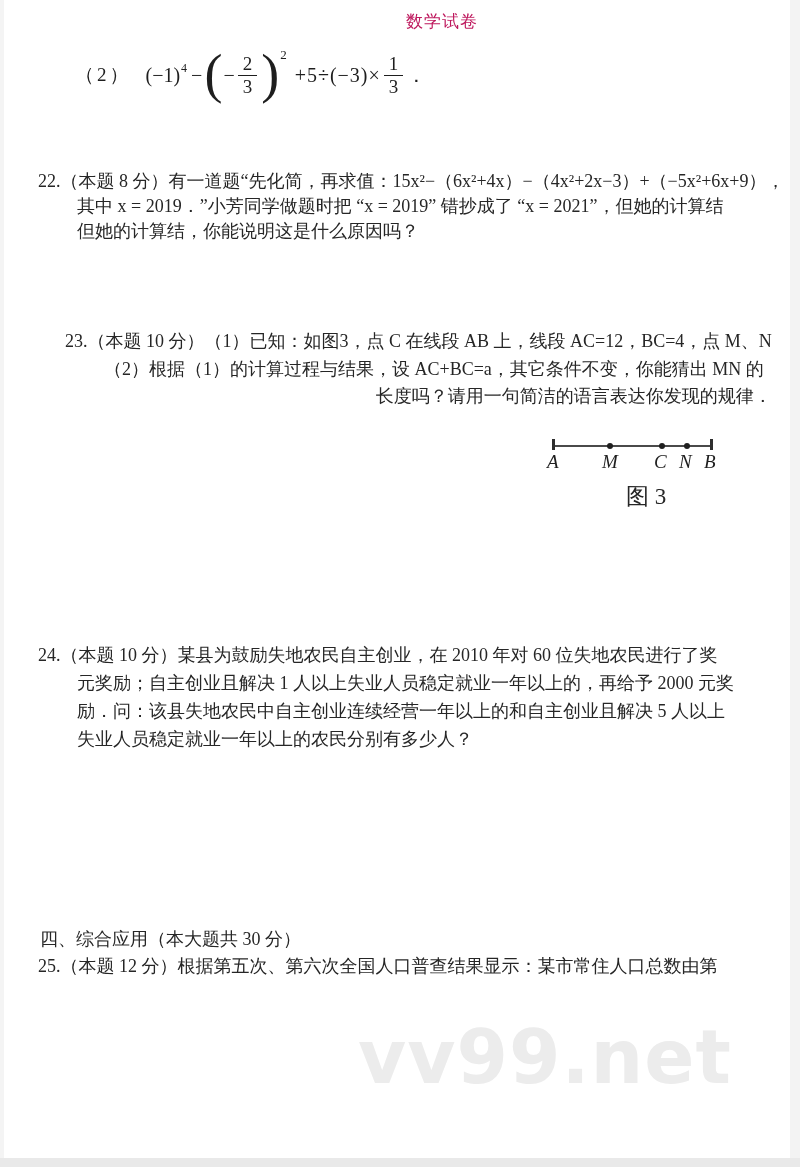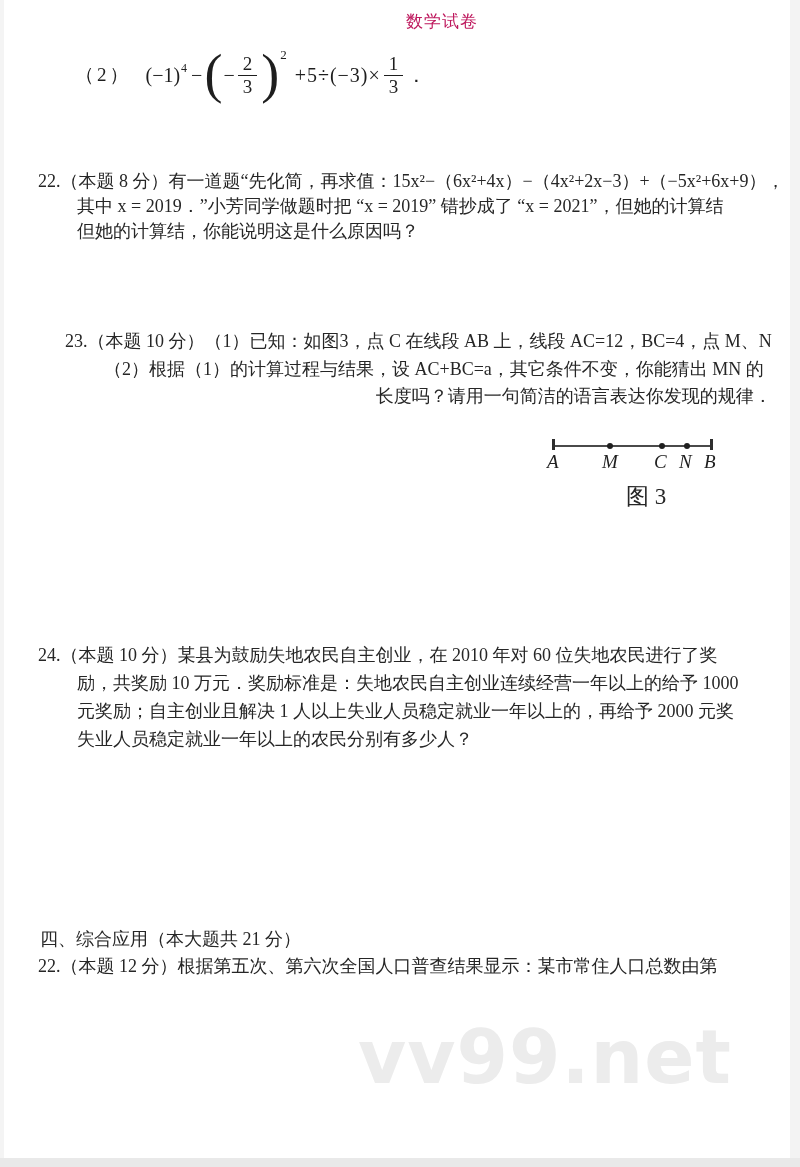--- a/index.html
+++ b/index.html
@@ -123,7 +123,6 @@
 
 <div id="p24" class="para">
   <div class="line first">24.（本题 10 分）某县为鼓励失地农民自主创业，在 2010 年对 60 位失地农民进行了奖</div>
-  <div class="line">励，共奖励 10 万元．奖励标准是：失地农民自主创业连续经营一年以上的给予 1000</div>
   <div class="line">元奖励；自主创业且解决 1 人以上失业人员稳定就业一年以上的，再给予 2000 元奖</div>
   <div class="line">失业人员稳定就业一年以上的农民分别有多少人？</div>
 </div>

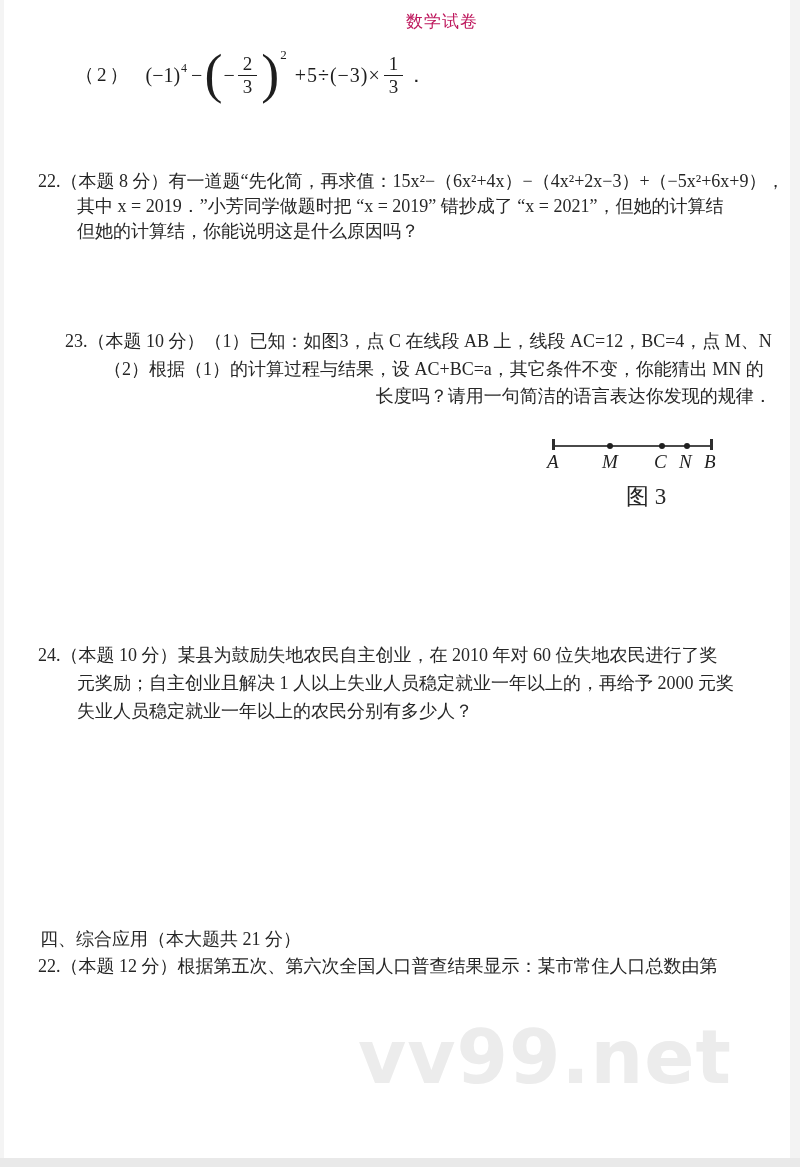--- a/index.html
+++ b/index.html
@@ -124,6 +124,7 @@
 <div id="p24" class="para">
   <div class="line first">24.（本题 10 分）某县为鼓励失地农民自主创业，在 2010 年对 60 位失地农民进行了奖</div>
   <div class="line">元奖励；自主创业且解决 1 人以上失业人员稳定就业一年以上的，再给予 2000 元奖</div>
+  <div class="line">励．问：该县失地农民中自主创业连续经营一年以上的和自主创业且解决 5 人以上</div>
   <div class="line">失业人员稳定就业一年以上的农民分别有多少人？</div>
 </div>
 

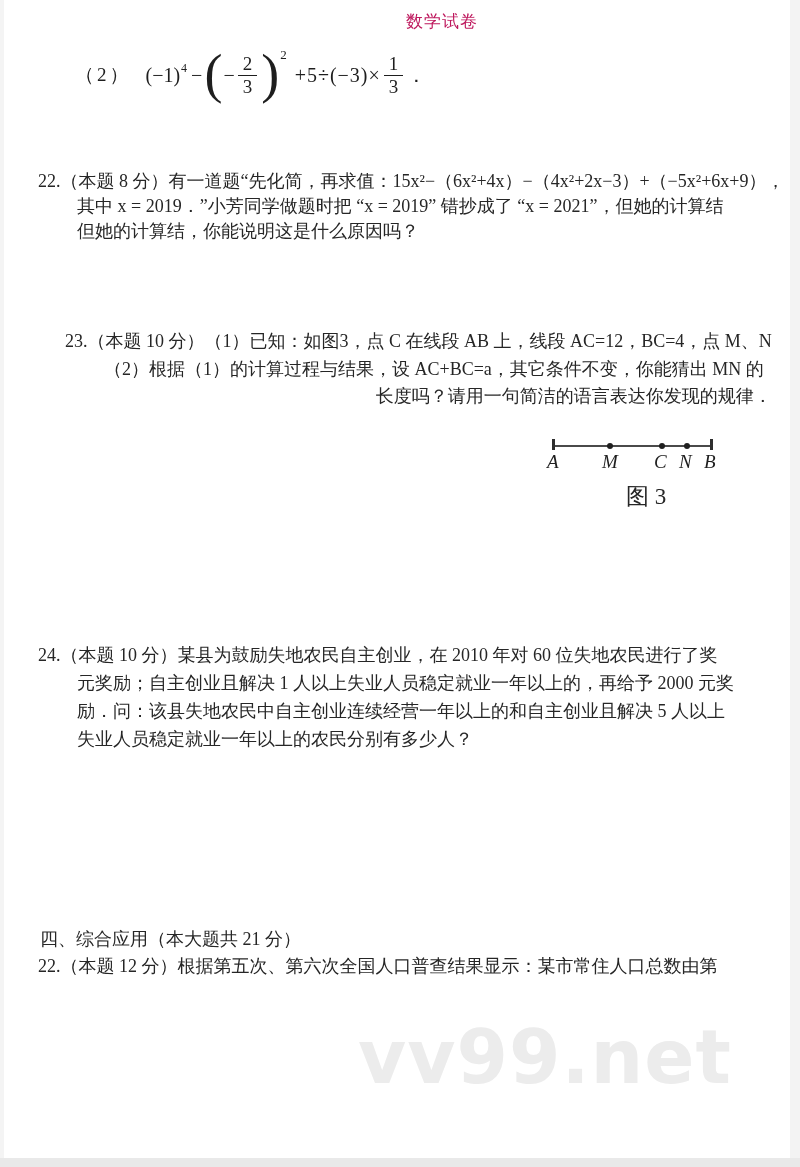--- a/index.html
+++ b/index.html
@@ -128,7 +128,7 @@
   <div class="line">失业人员稳定就业一年以上的农民分别有多少人？</div>
 </div>
 
-<div class="section-heading">四、综合应用（本大题共 21 分）</div>
+<div class="section-heading">四、综合应用（本大题共 30 分）</div>
 
 <div id="p25" class="para">
   <div class="line first">22.（本题 12 分）根据第五次、第六次全国人口普查结果显示：某市常住人口总数由第</div>

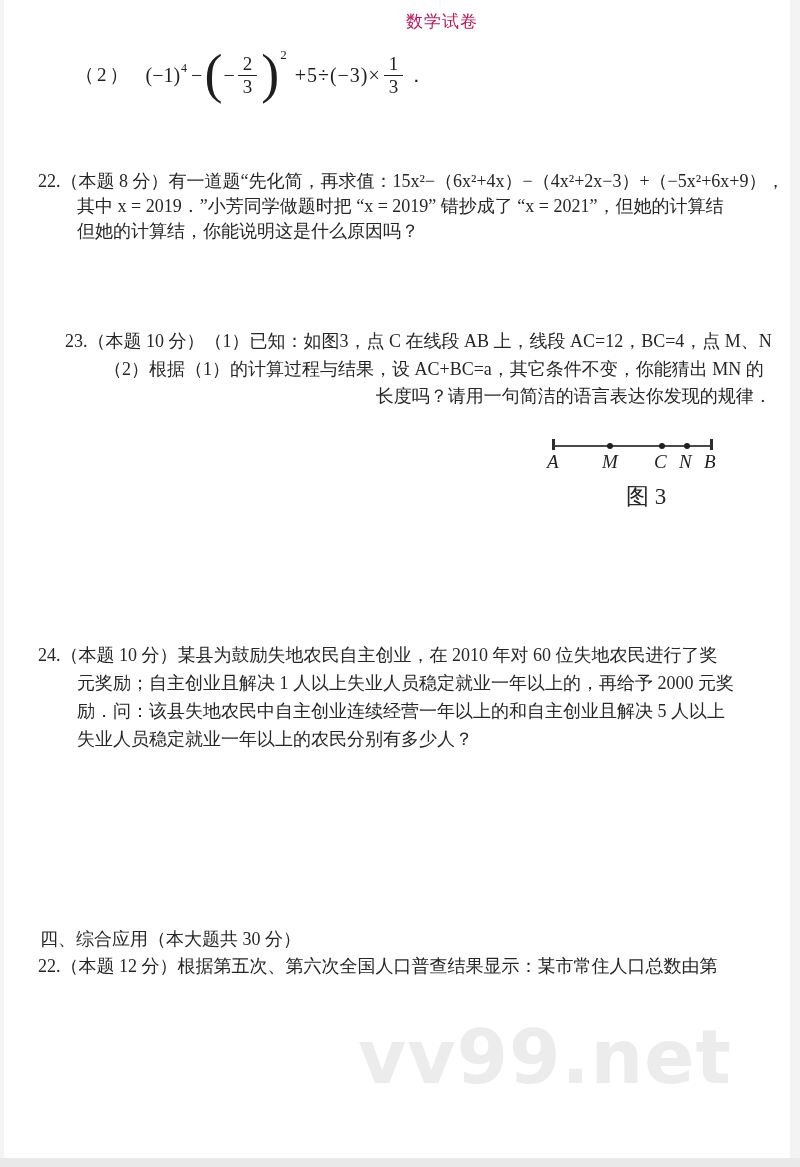--- a/index.html
+++ b/index.html
@@ -131,7 +131,7 @@
 <div class="section-heading">四、综合应用（本大题共 30 分）</div>
 
 <div id="p25" class="para">
-  <div class="line first">22.（本题 12 分）根据第五次、第六次全国人口普查结果显示：某市常住人口总数由第</div>
+  <div class="line first">25.（本题 12 分）根据第五次、第六次全国人口普查结果显示：某市常住人口总数由第</div>
 </div>
 
 <div class="watermark">vv99.net</div>

